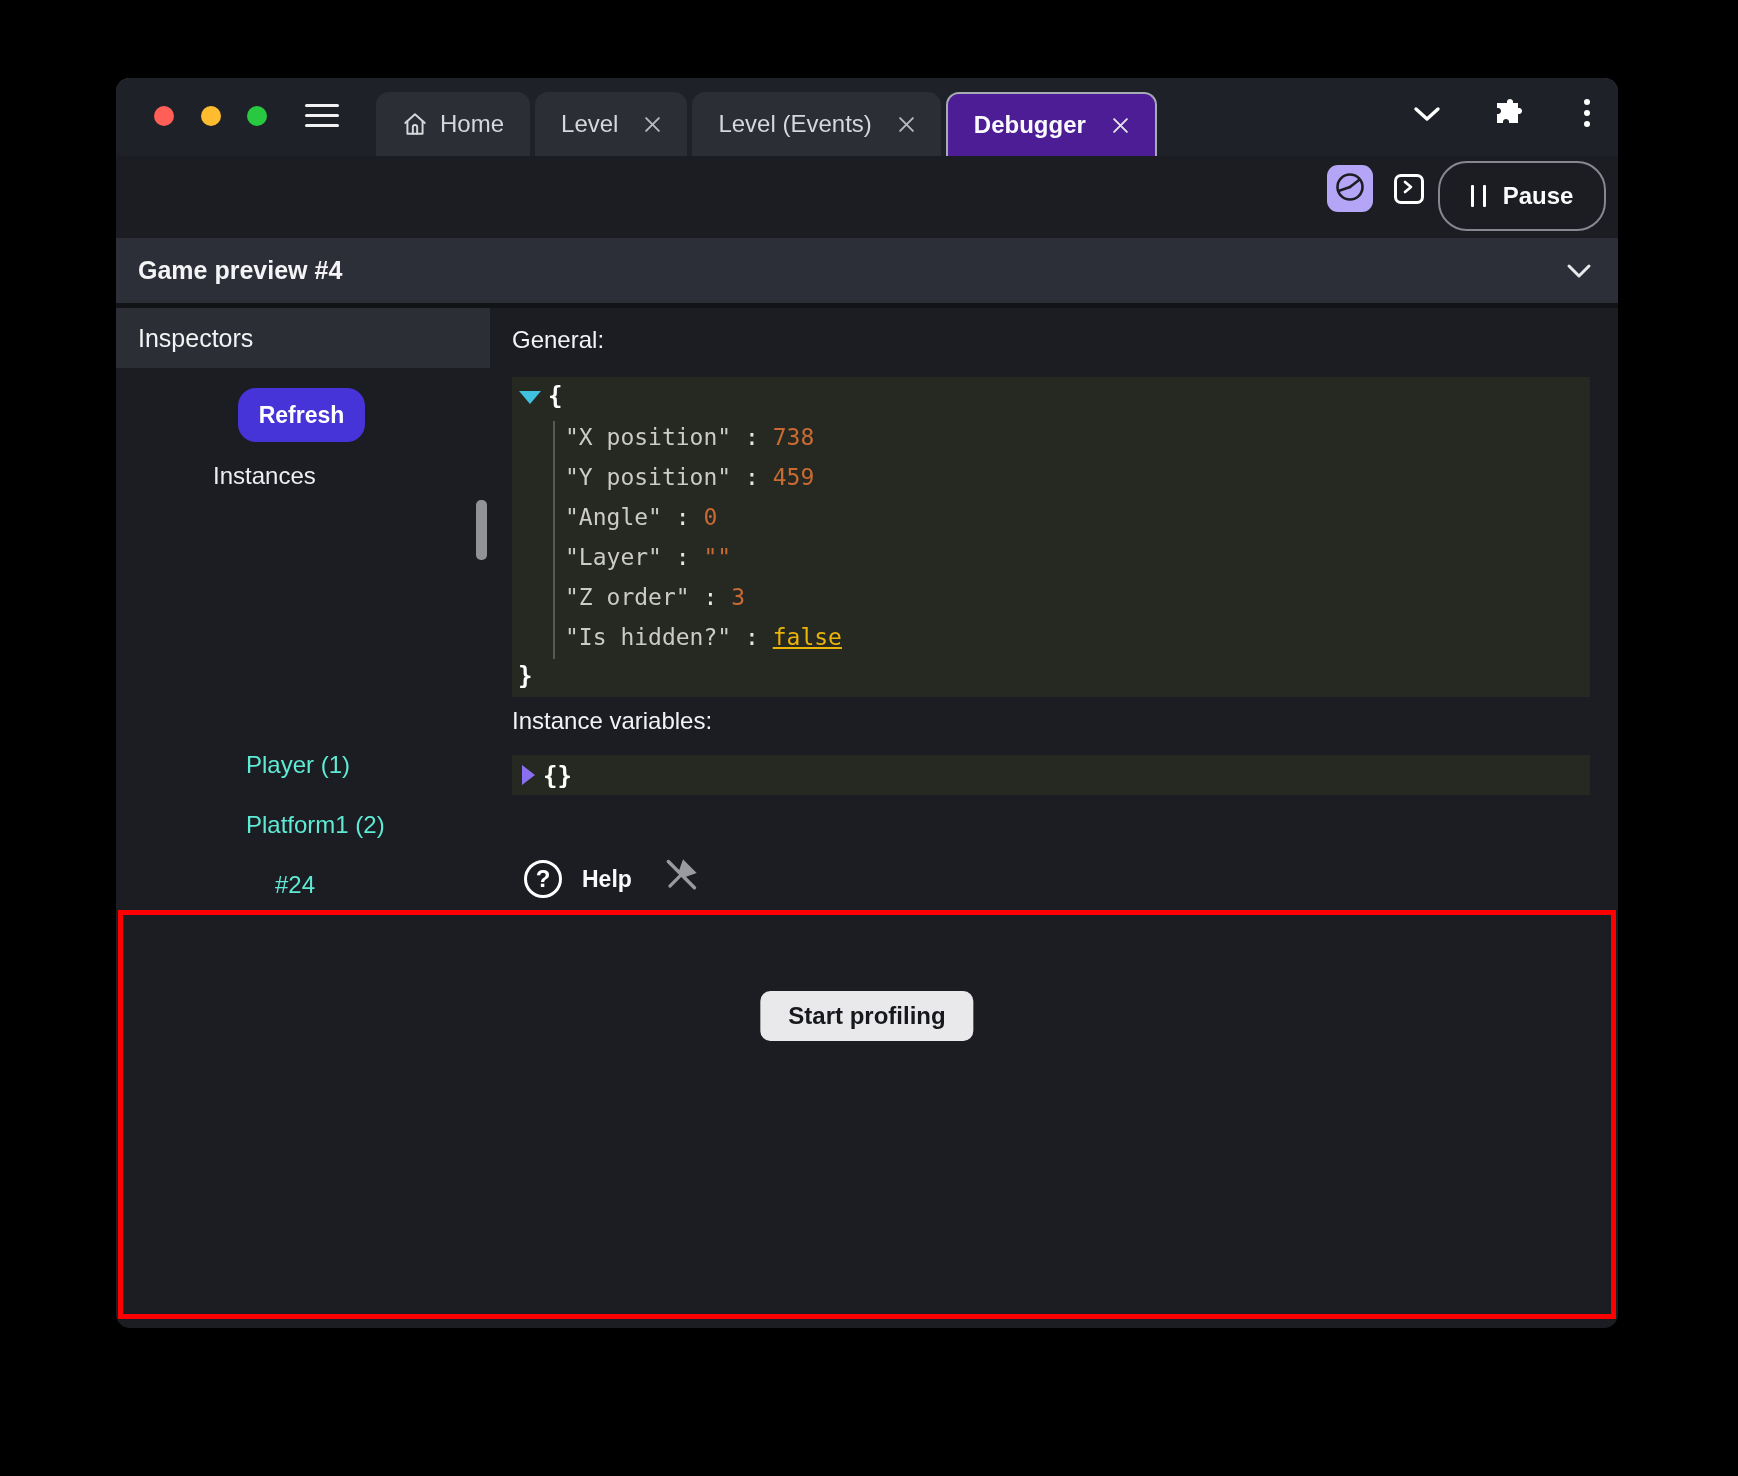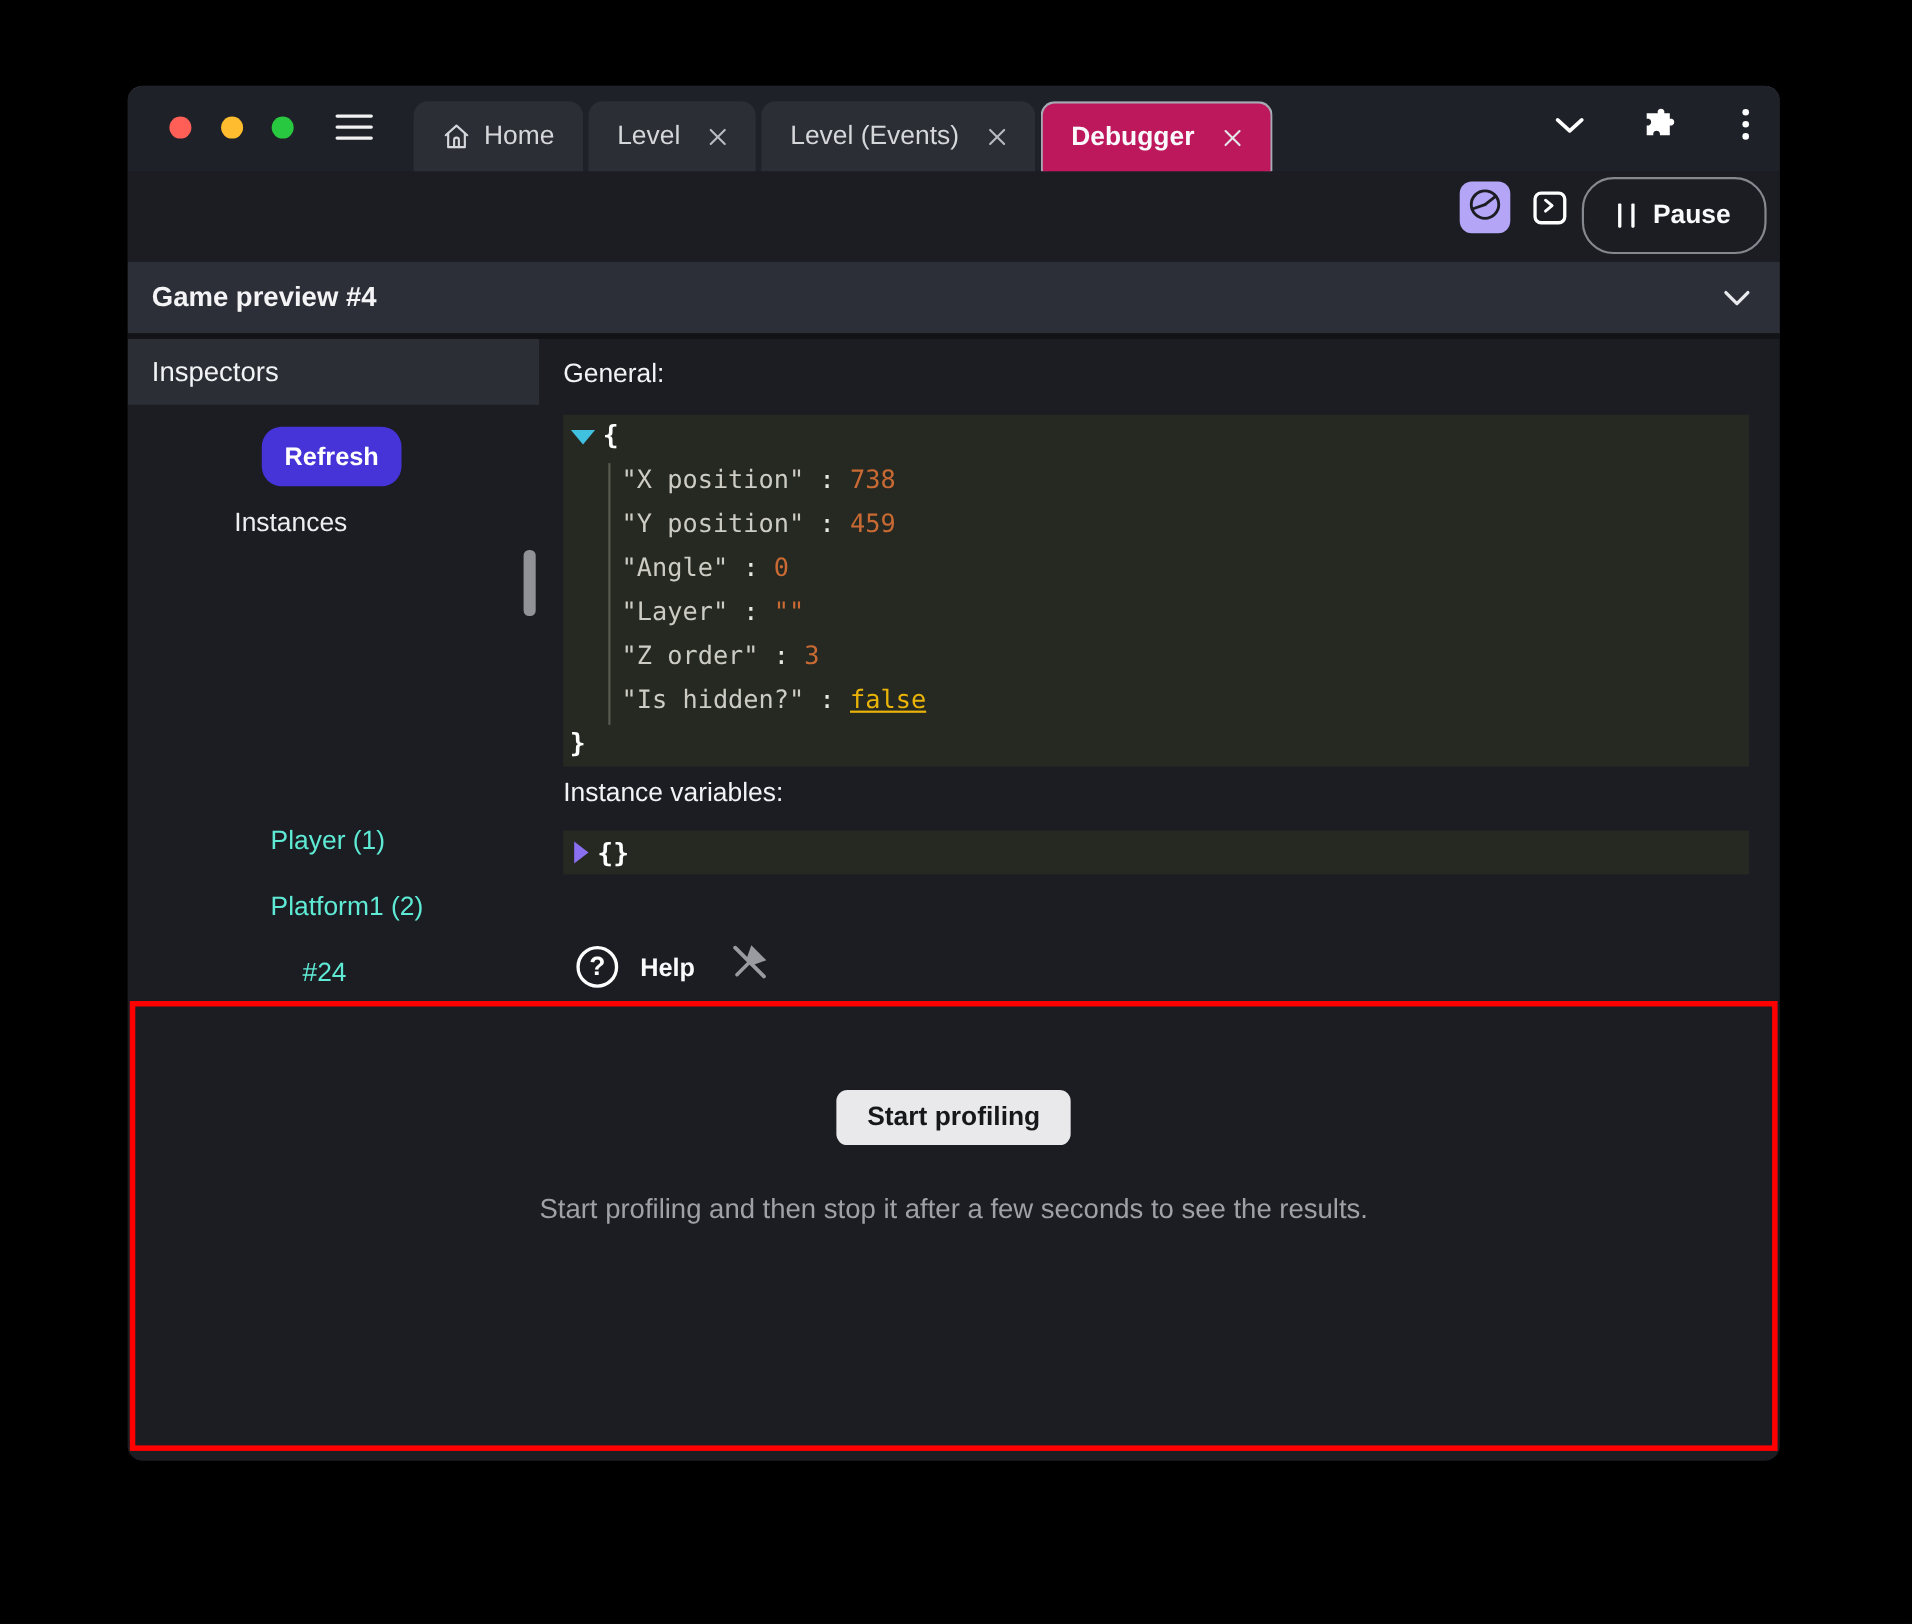--- a/index.html
+++ b/index.html
@@ -19,7 +19,7 @@
   .tab{height:64px;display:flex;align-items:center;padding:0 26px;background:#2b2e35;
     border-radius:13px 13px 0 0;color:#d6d7da;font-size:24px;white-space:nowrap;cursor:pointer;}
   .tab .close{margin-left:26px;display:flex;}
-  .tab.active{background:#be185d;border:2px solid #a7abb4;border-bottom:none;color:#fafafc;font-weight:bold;}
+  .tab.active{background:#4c1d95;border:2px solid #a7abb4;border-bottom:none;color:#fafafc;font-weight:bold;}
   .topicon{position:absolute;cursor:pointer;display:flex;align-items:center;justify-content:center;}
   #chevron-top{left:1296px;top:26px;width:30px;height:20px;}
   #puzzle{left:1378px;top:18px;width:32px;height:32px;}

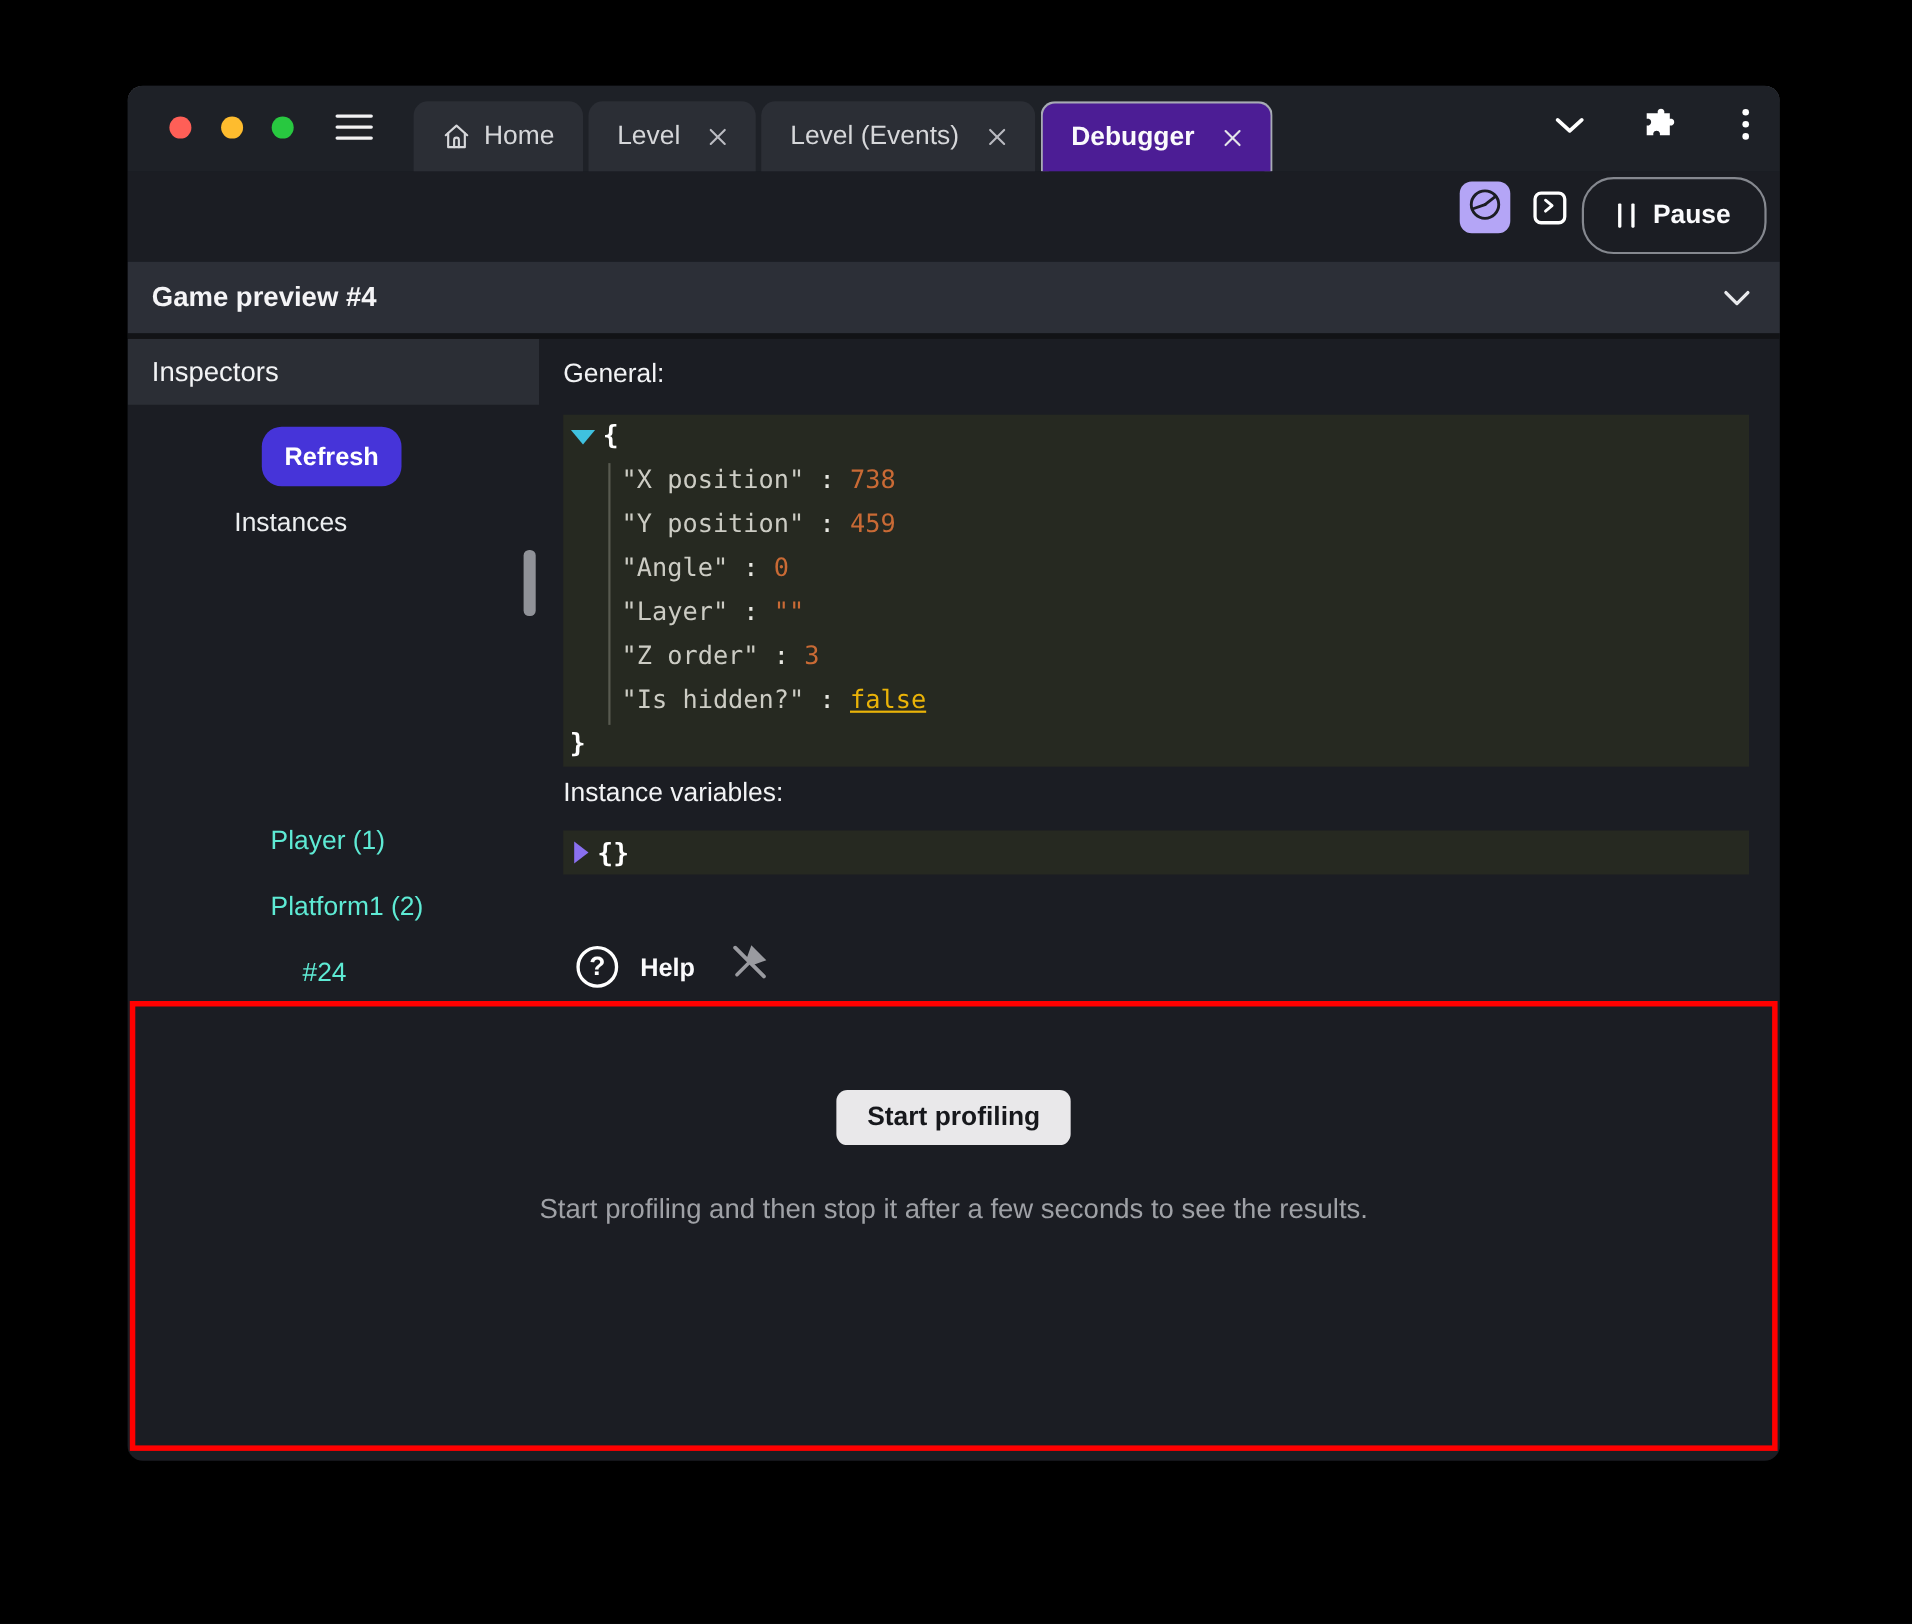--- a/index.html
+++ b/index.html
@@ -263,7 +263,6 @@
 
   <div id="profiler">
     <button id="start-profiling">Start profiling</button>
-    <div id="profiler-hint">Start profiling and then stop it after a few seconds to see the results.</div>
   </div>
 
 </div>

